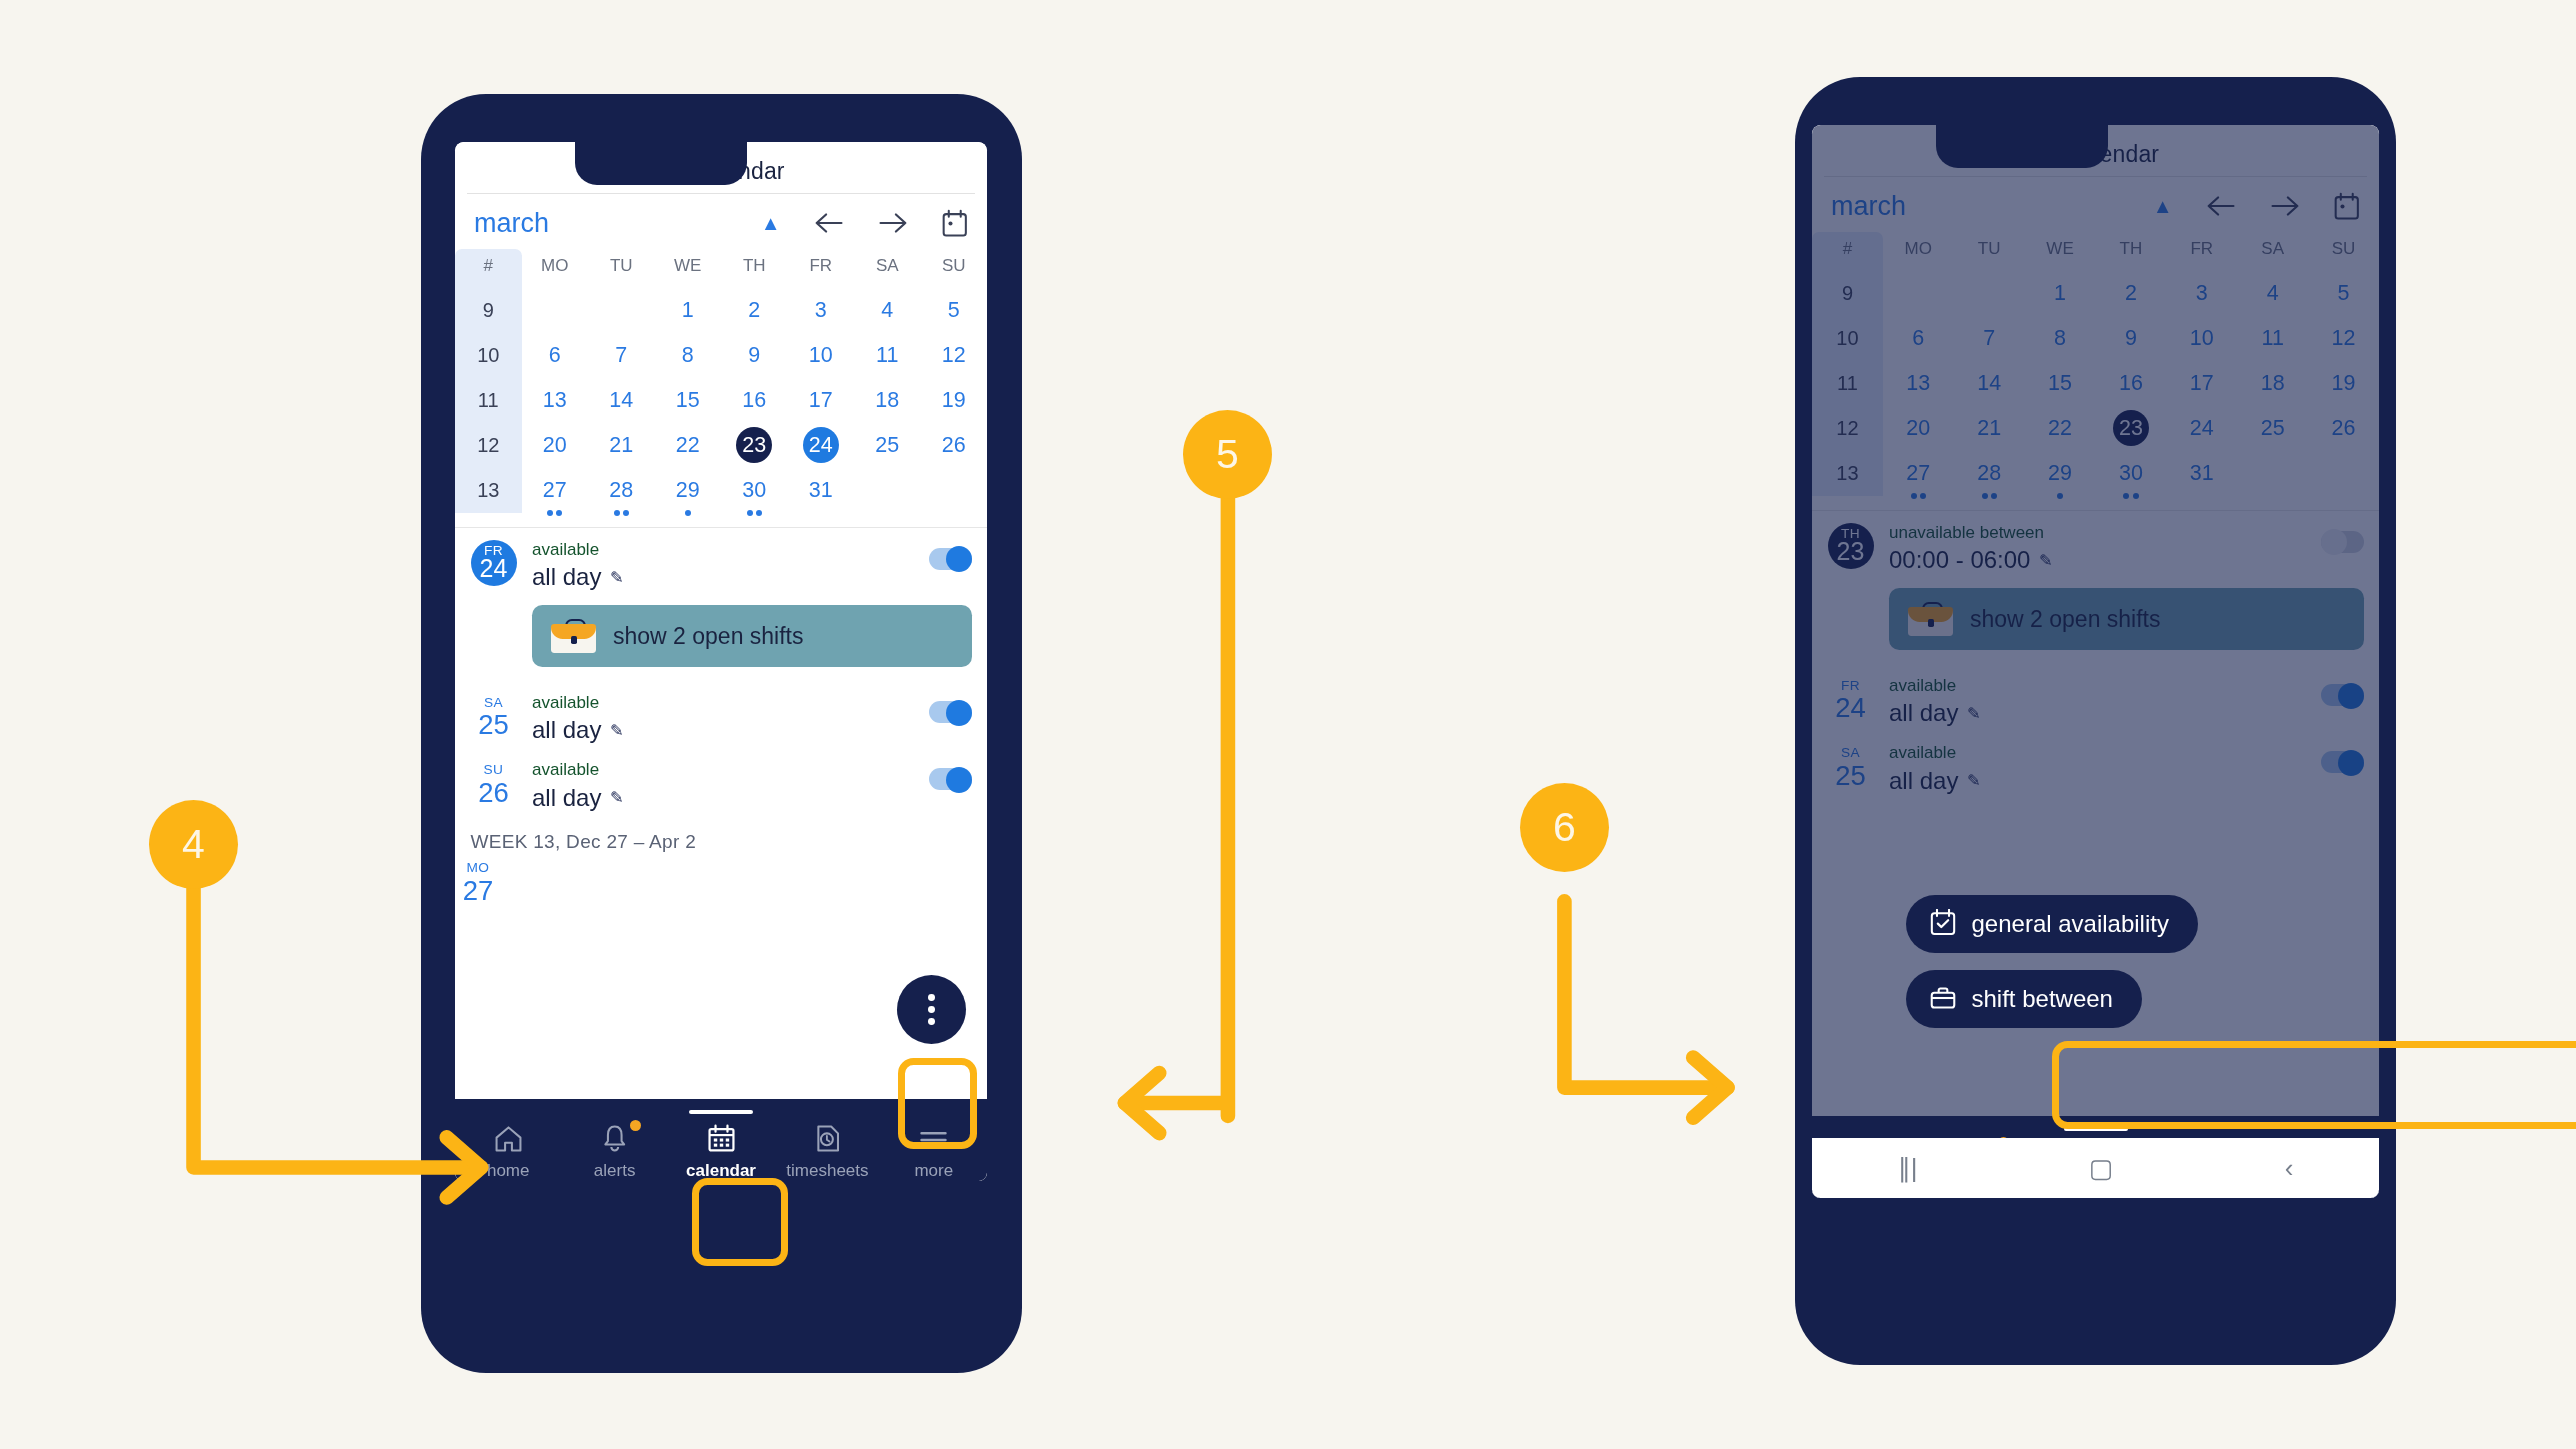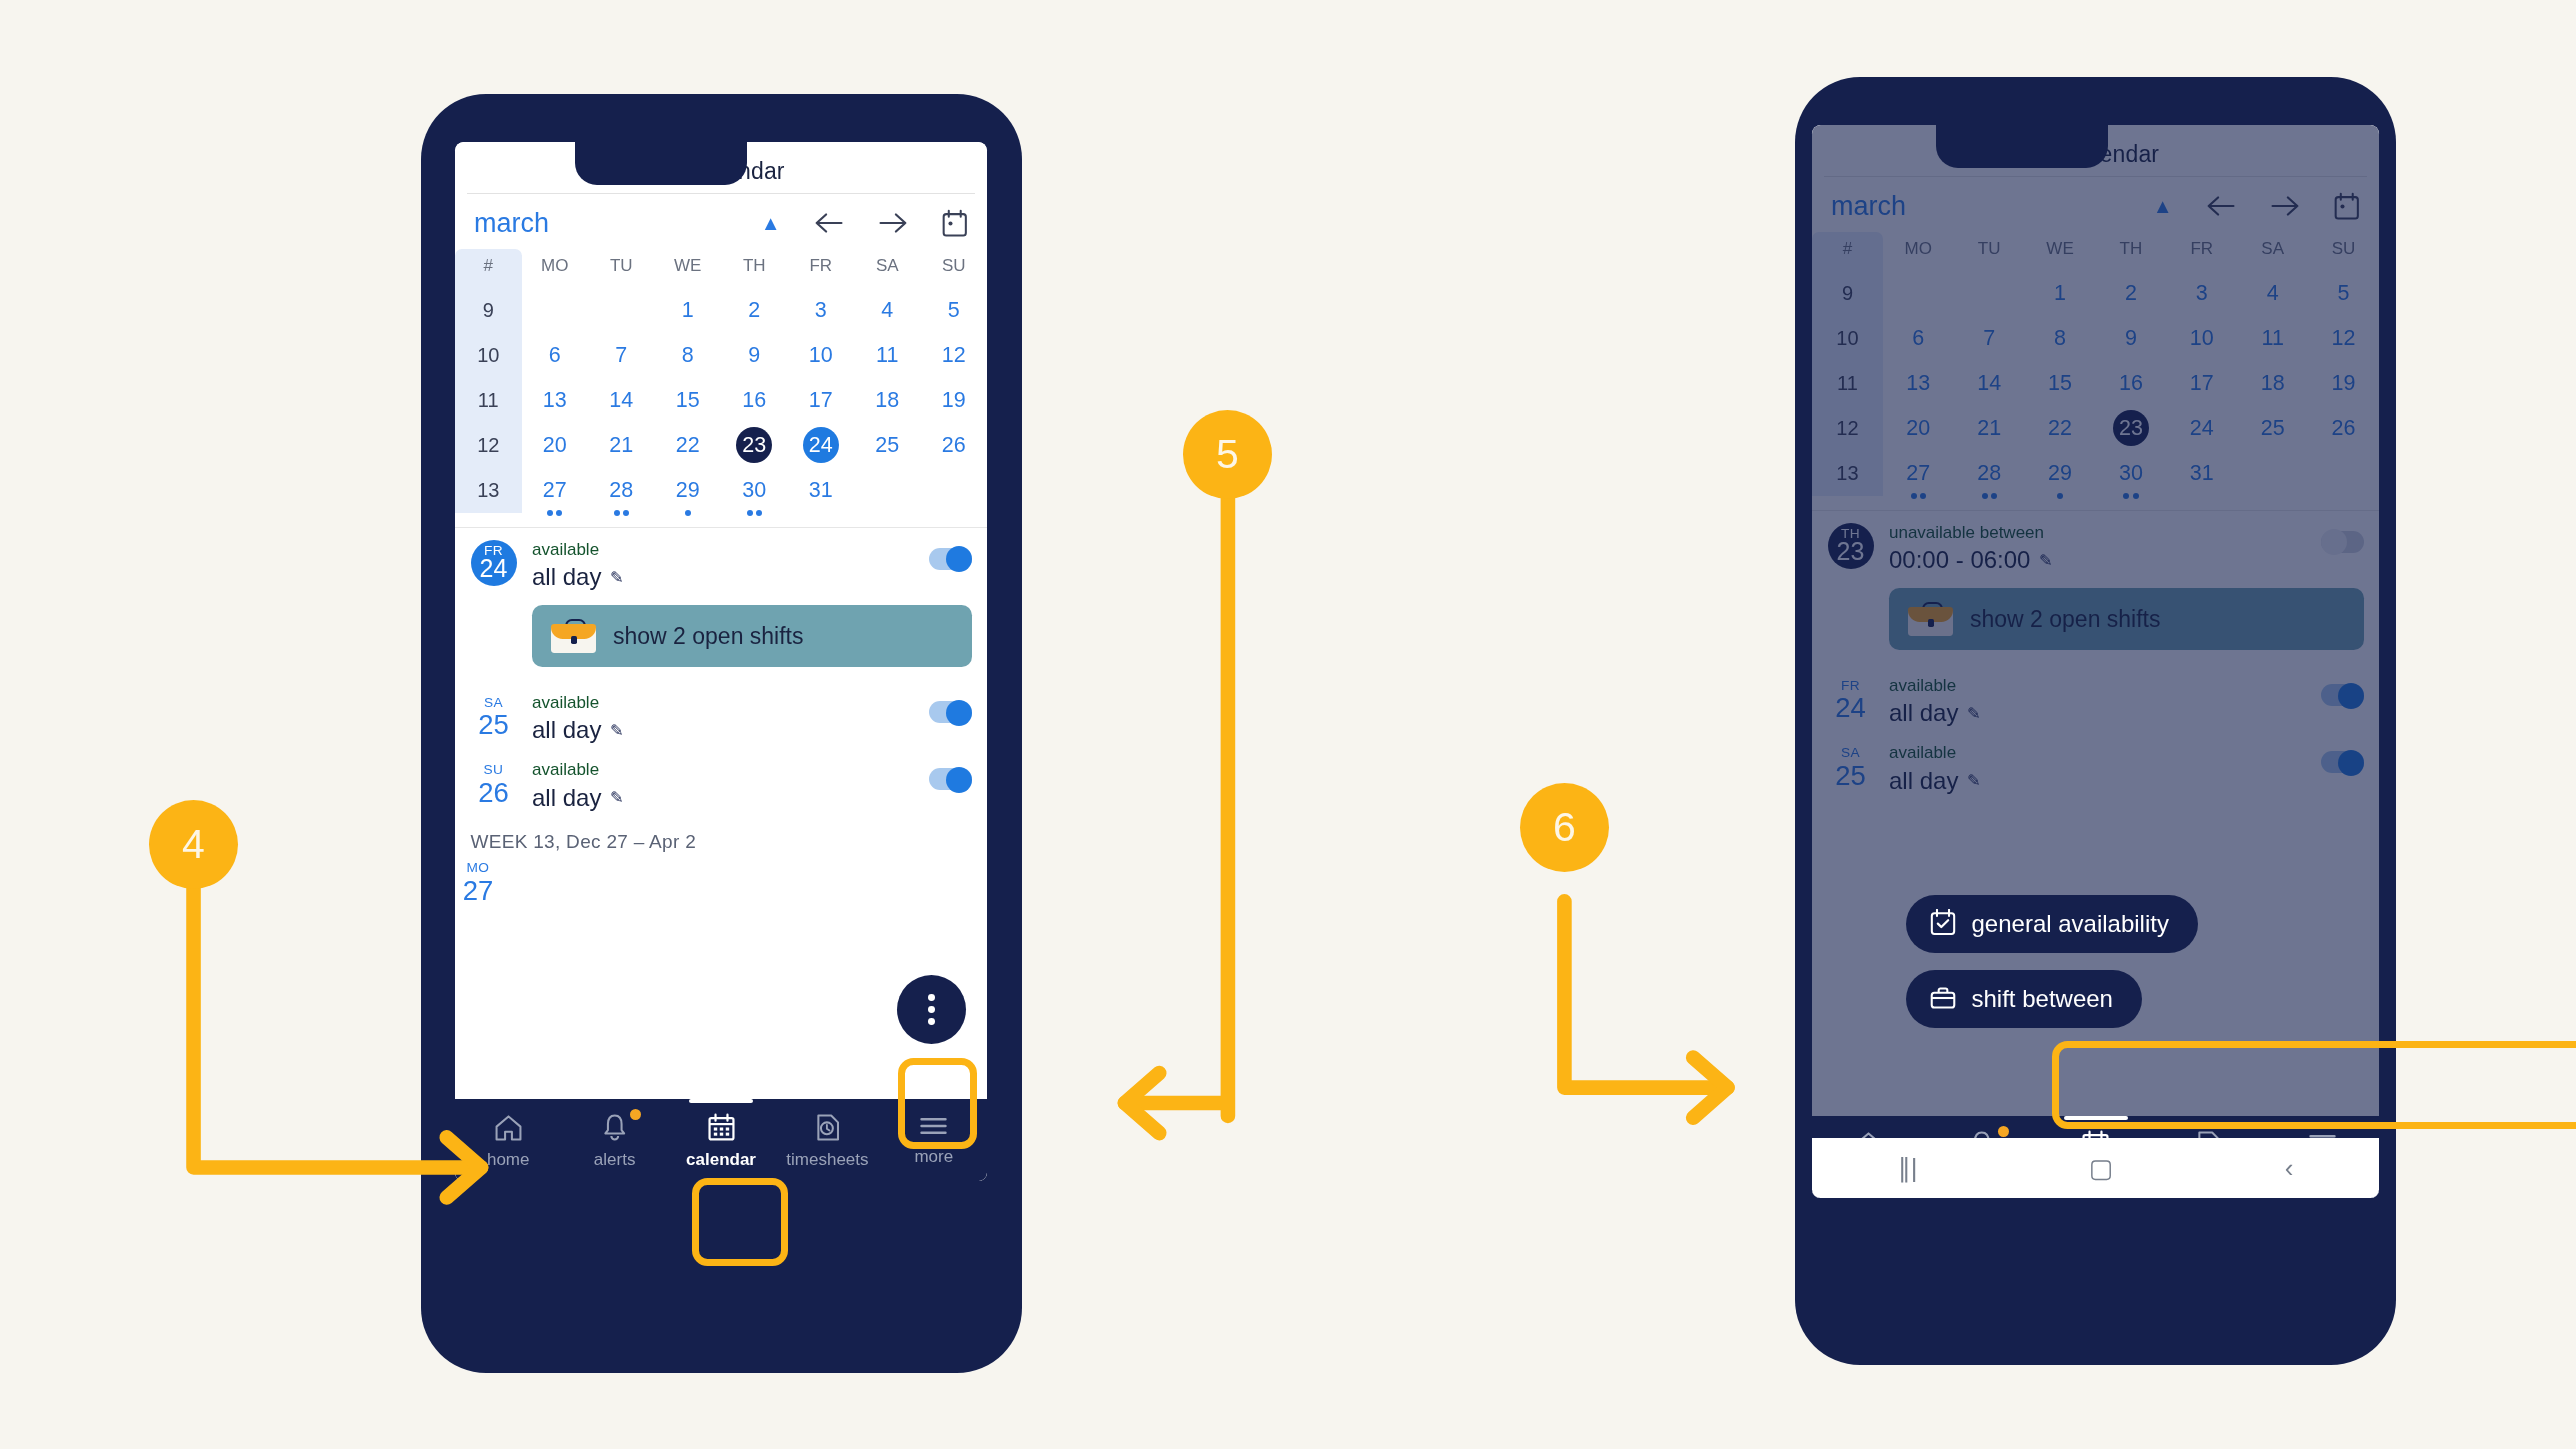--- a/index.html
+++ b/index.html
@@ -78,7 +78,7 @@
   .fab i{display:block;width:6.9px;height:6.9px;border-radius:50%;background:#fff;}
 
   
-  .bnav{position:absolute;left:0;right:0;bottom:0;height:82px;background:#15204d;display:flex;align-items:flex-start;z-index:30;}
+  .bnav{position:absolute;left:0;right:0;bottom:0;height:82px;background:#15204d;display:flex;align-items:flex-end;z-index:30;}
   .bitem{flex:1;display:flex;flex-direction:column;align-items:center;padding-top:13.7px;position:relative;}
   .bitem .lbl{font-size:17px;color:#9aa2b8;margin-top:5.2px;}
   .bitem.active .lbl{color:#fff;font-weight:bold;}

